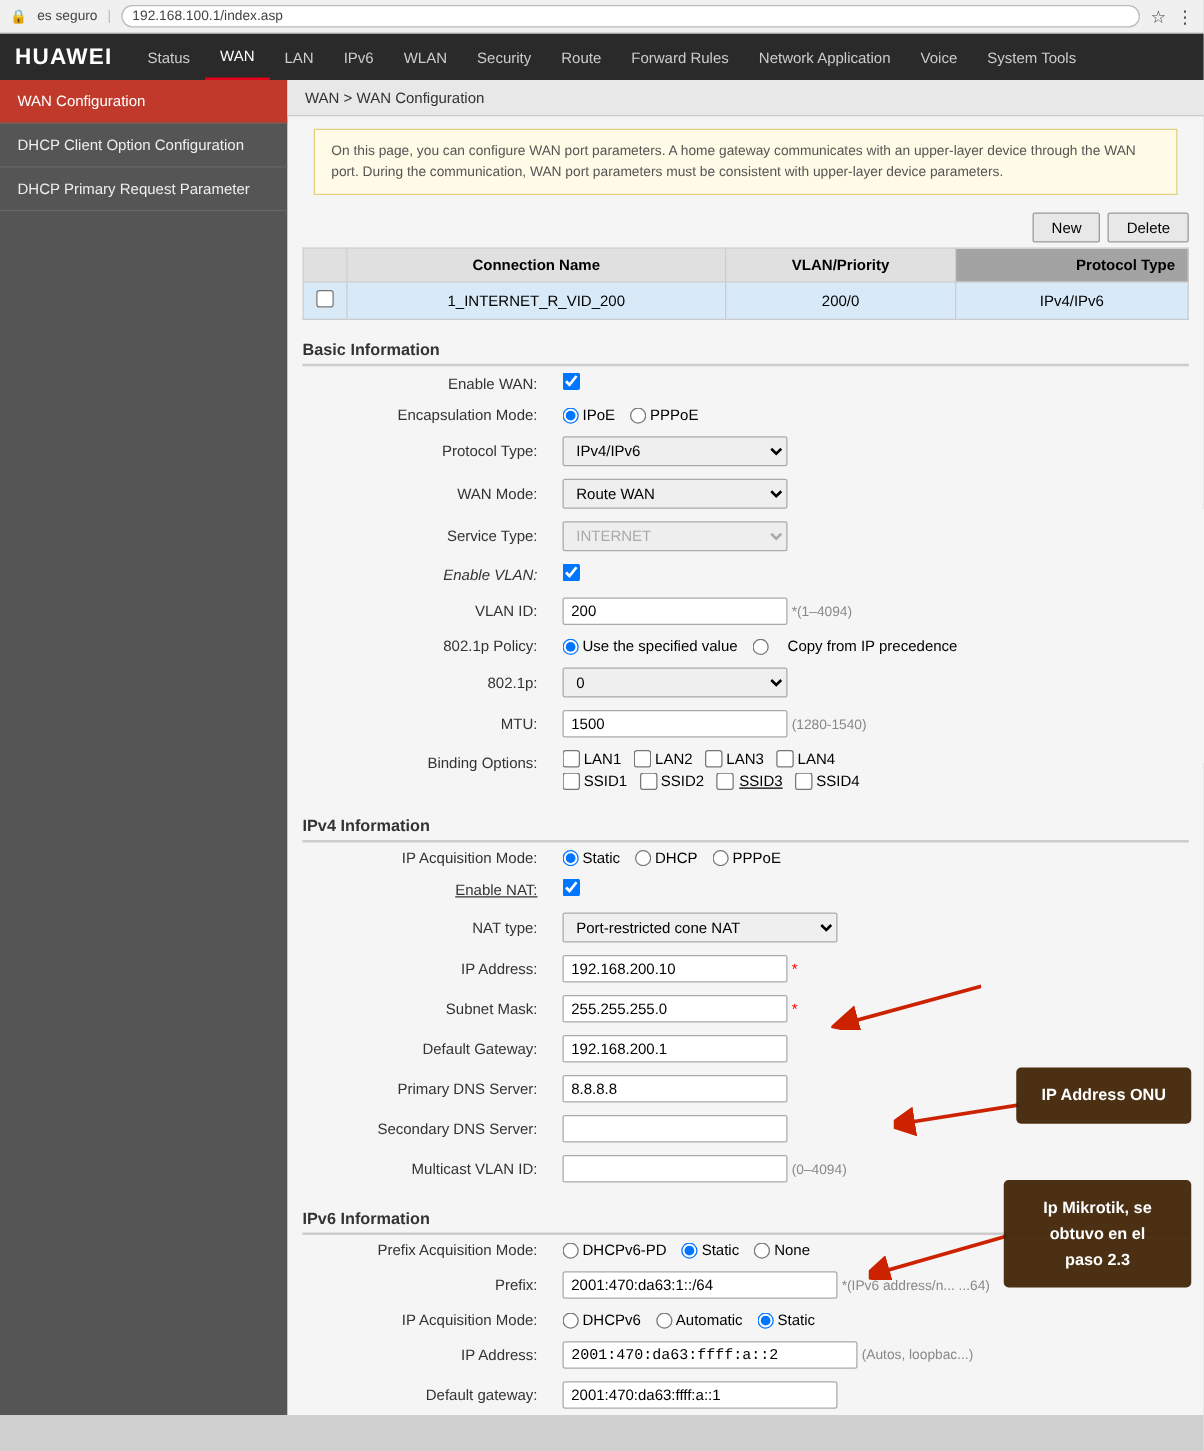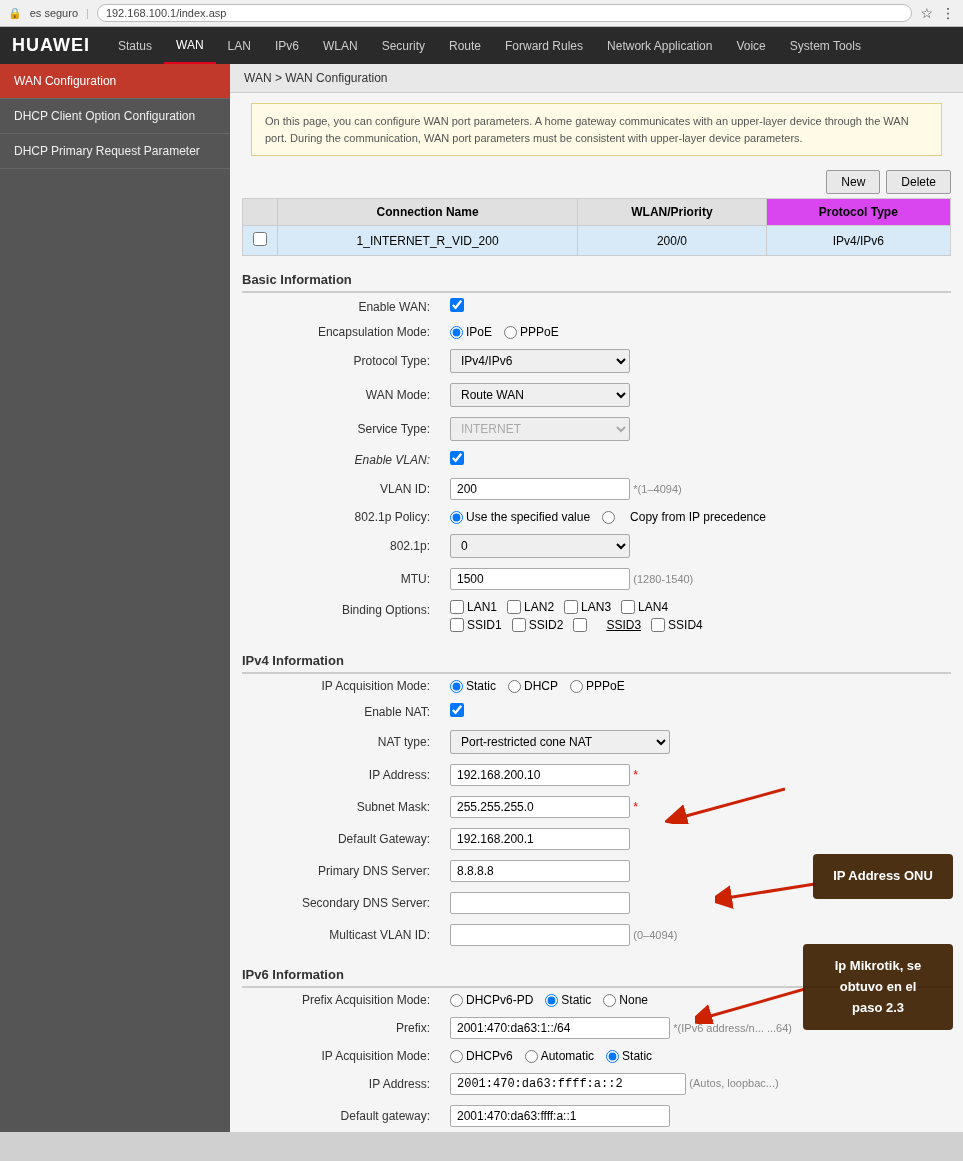--- a/index.html
+++ b/index.html
@@ -70,7 +70,7 @@
         <tr>
           <th style="background:#e0e0e0; padding:6px 10px; text-align:center; border:1px solid #ccc; width:30px;"></th>
           <th style="background:#e0e0e0; padding:6px 10px; text-align:center; border:1px solid #ccc;">Connection Name</th>
-          <th style="background:#e0e0e0; padding:6px 10px; text-align:center; border:1px solid #ccc;">WLAN/Priority</th>
+          <th style="background:#e0e0e0; padding:6px 10px; text-align:center; border:1px solid #ccc;">VLAN/Priority</th>
           <th style="background:#d946ef; padding:6px 10px; text-align:center; border:1px solid #ccc;">Protocol Type</th>
         </tr>
       </thead>

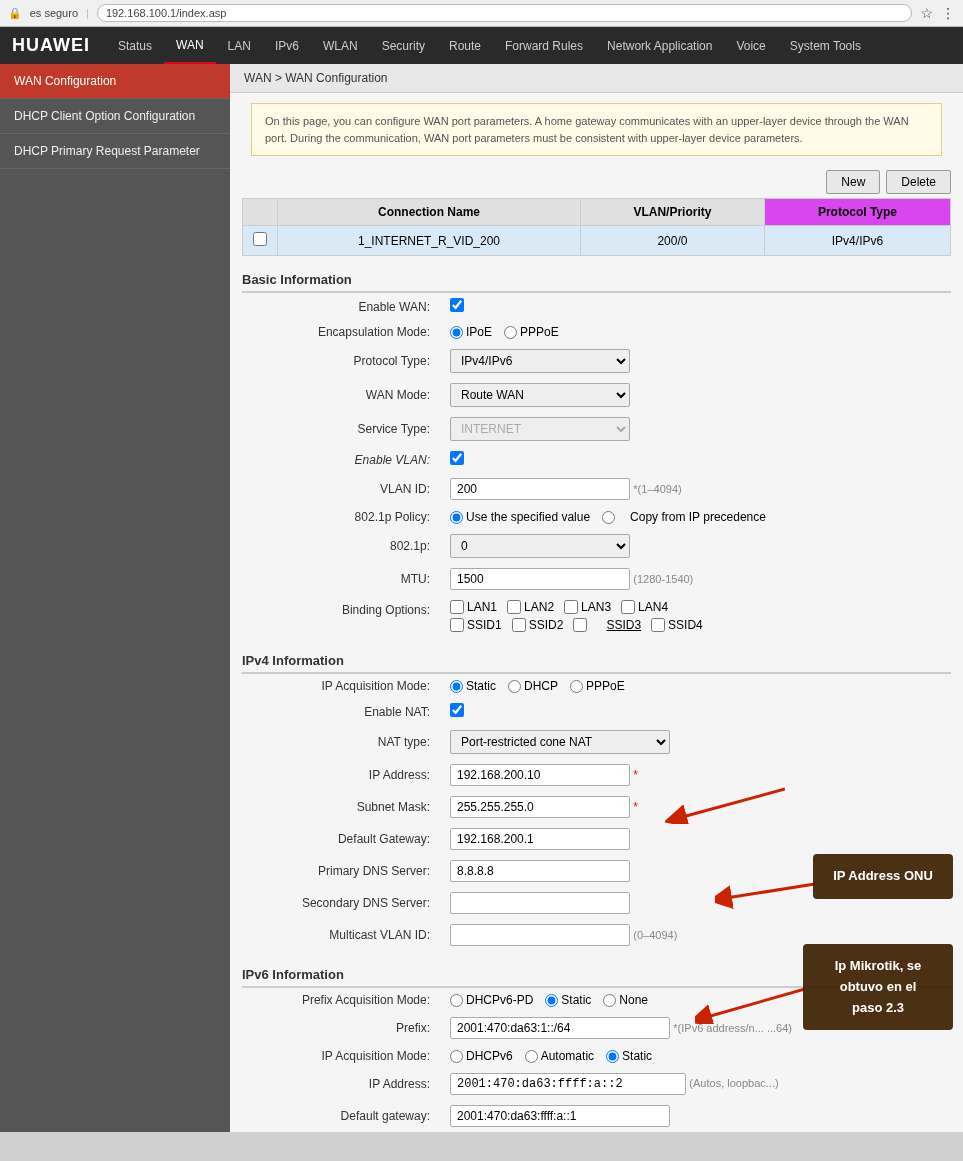--- a/index.html
+++ b/index.html
@@ -71,7 +71,7 @@
           <th style="background:#e0e0e0; padding:6px 10px; text-align:center; border:1px solid #ccc; width:30px;"></th>
           <th style="background:#e0e0e0; padding:6px 10px; text-align:center; border:1px solid #ccc;">Connection Name</th>
           <th style="background:#e0e0e0; padding:6px 10px; text-align:center; border:1px solid #ccc;">VLAN/Priority</th>
-          <th style="background:#d946ef; padding:6px 10px; text-align:center; border:1px solid #ccc;">Protocol Type</th>
+          <th style="background:#a3a3a3; padding:6px 10px; text-align:right; border:1px solid #ccc;">Protocol Type</th>
         </tr>
       </thead>
       <tbody>

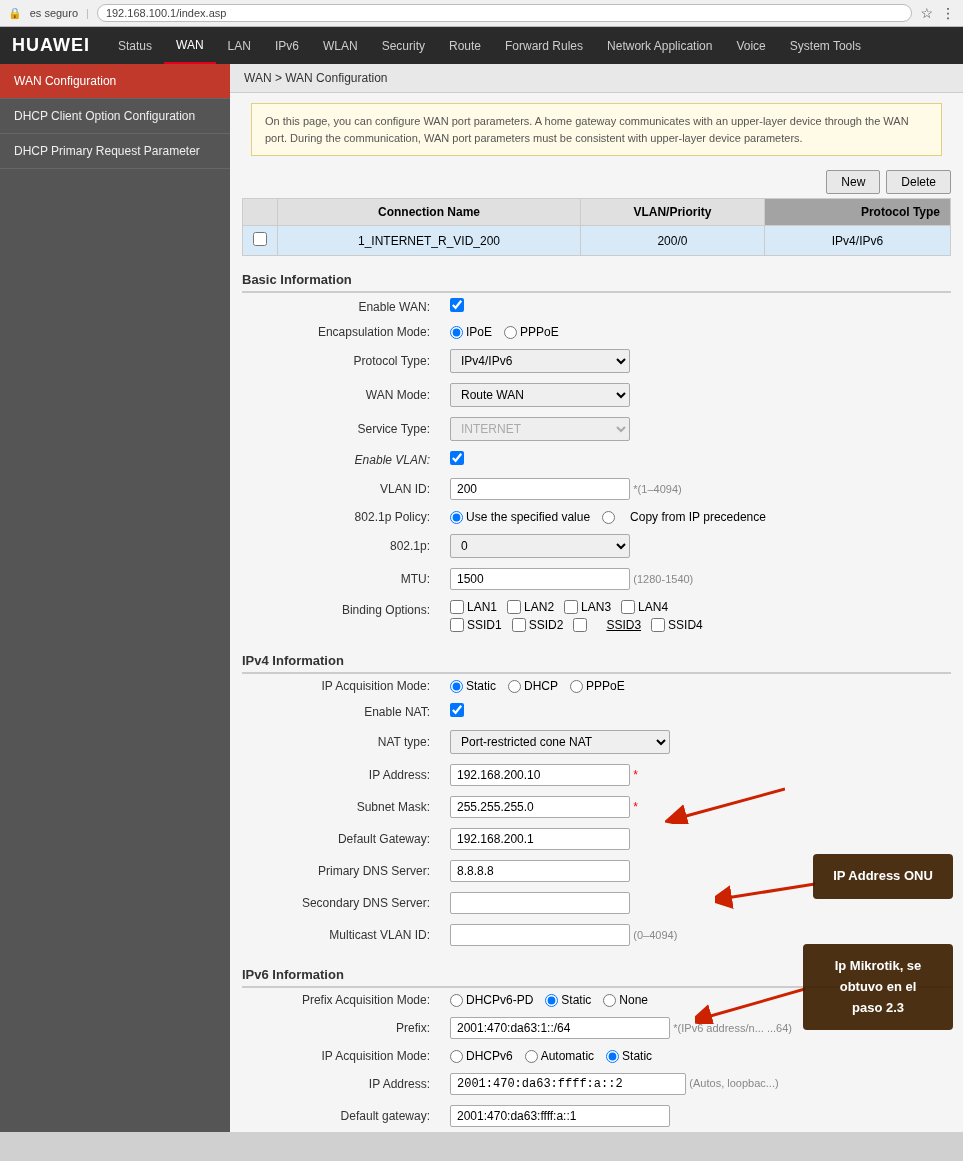--- a/index.html
+++ b/index.html
@@ -206,7 +206,7 @@
                     <input type="checkbox" style="">
                     <span>SSID2</span>
                   </label>
-              <label style="display:flex; align-items:center; gap:19px;text-decoration:underline;">
+              <label style="display:flex; align-items:center; gap:4px;text-decoration:underline;">
                     <input type="checkbox" style="">
                     <span>SSID3</span>
                   </label>

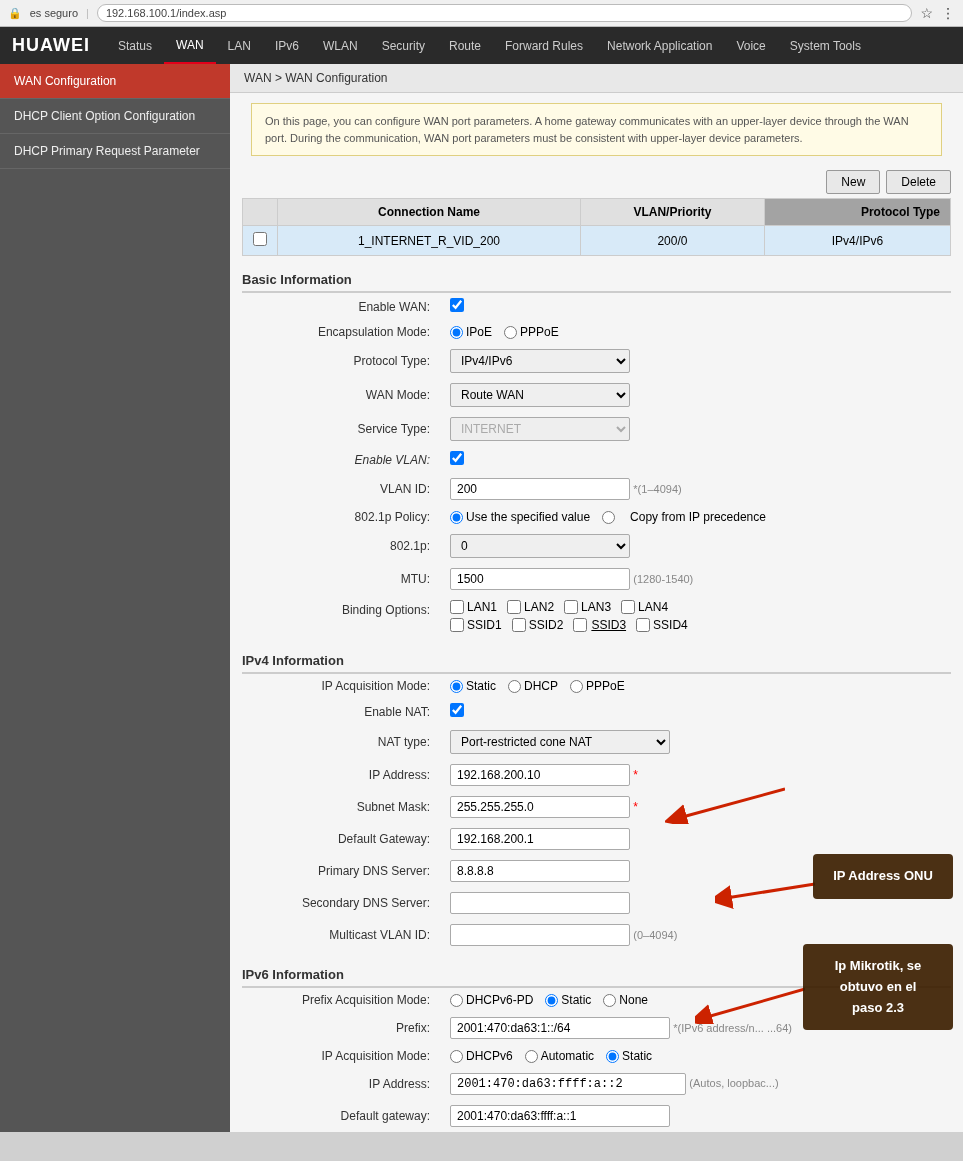--- a/index.html
+++ b/index.html
@@ -245,7 +245,7 @@
           </td>
         </tr>
         <tr>
-          <td style="width:200px; text-align:right; padding:5px 12px 5px 0; color:#333; font-size:12px;">Enable NAT:</td>
+          <td style="width:200px; text-align:right; padding:5px 12px 5px 0; color:#333; font-size:12px;text-decoration:underline;">Enable NAT:</td>
           <td style="padding:5px 8px;">
             <input type="checkbox" checked="" style="">
           </td>

